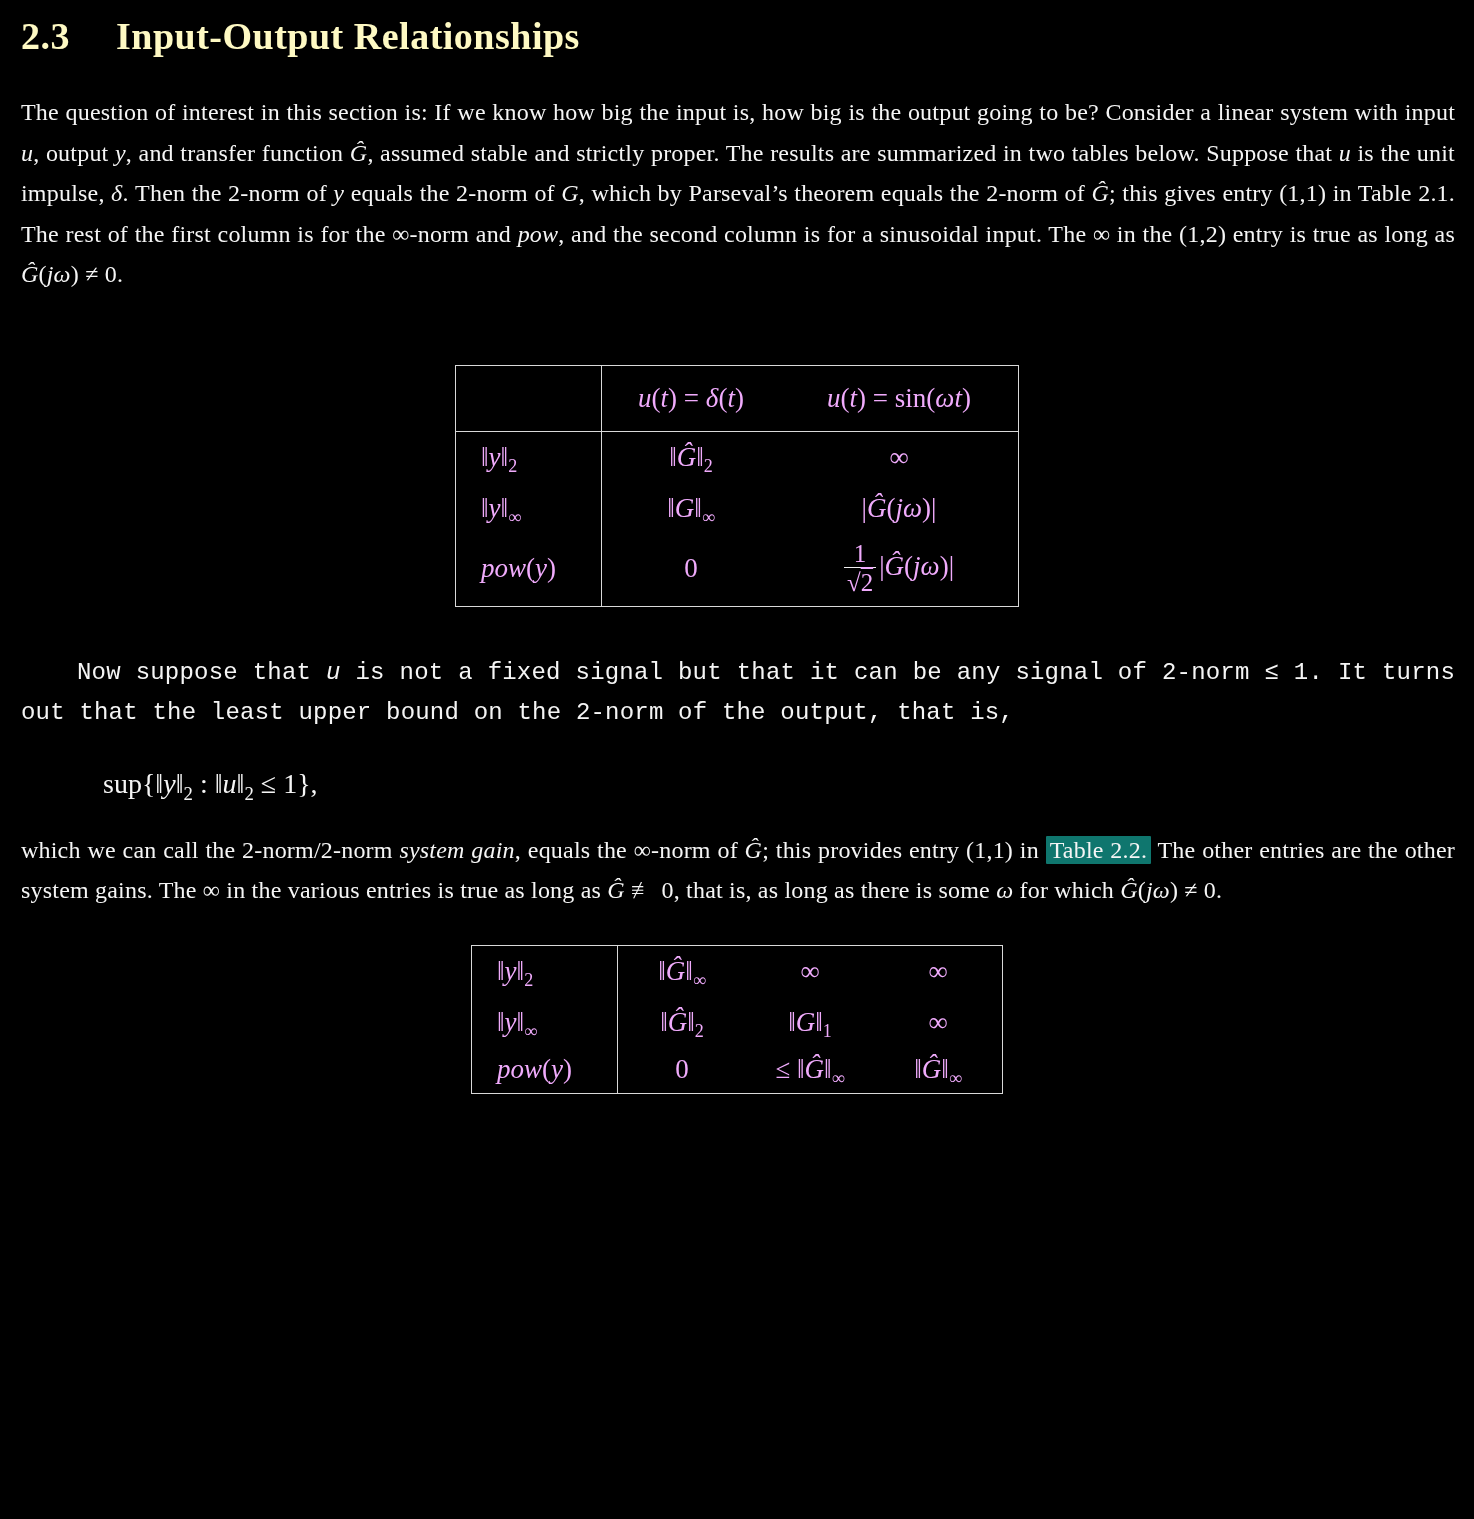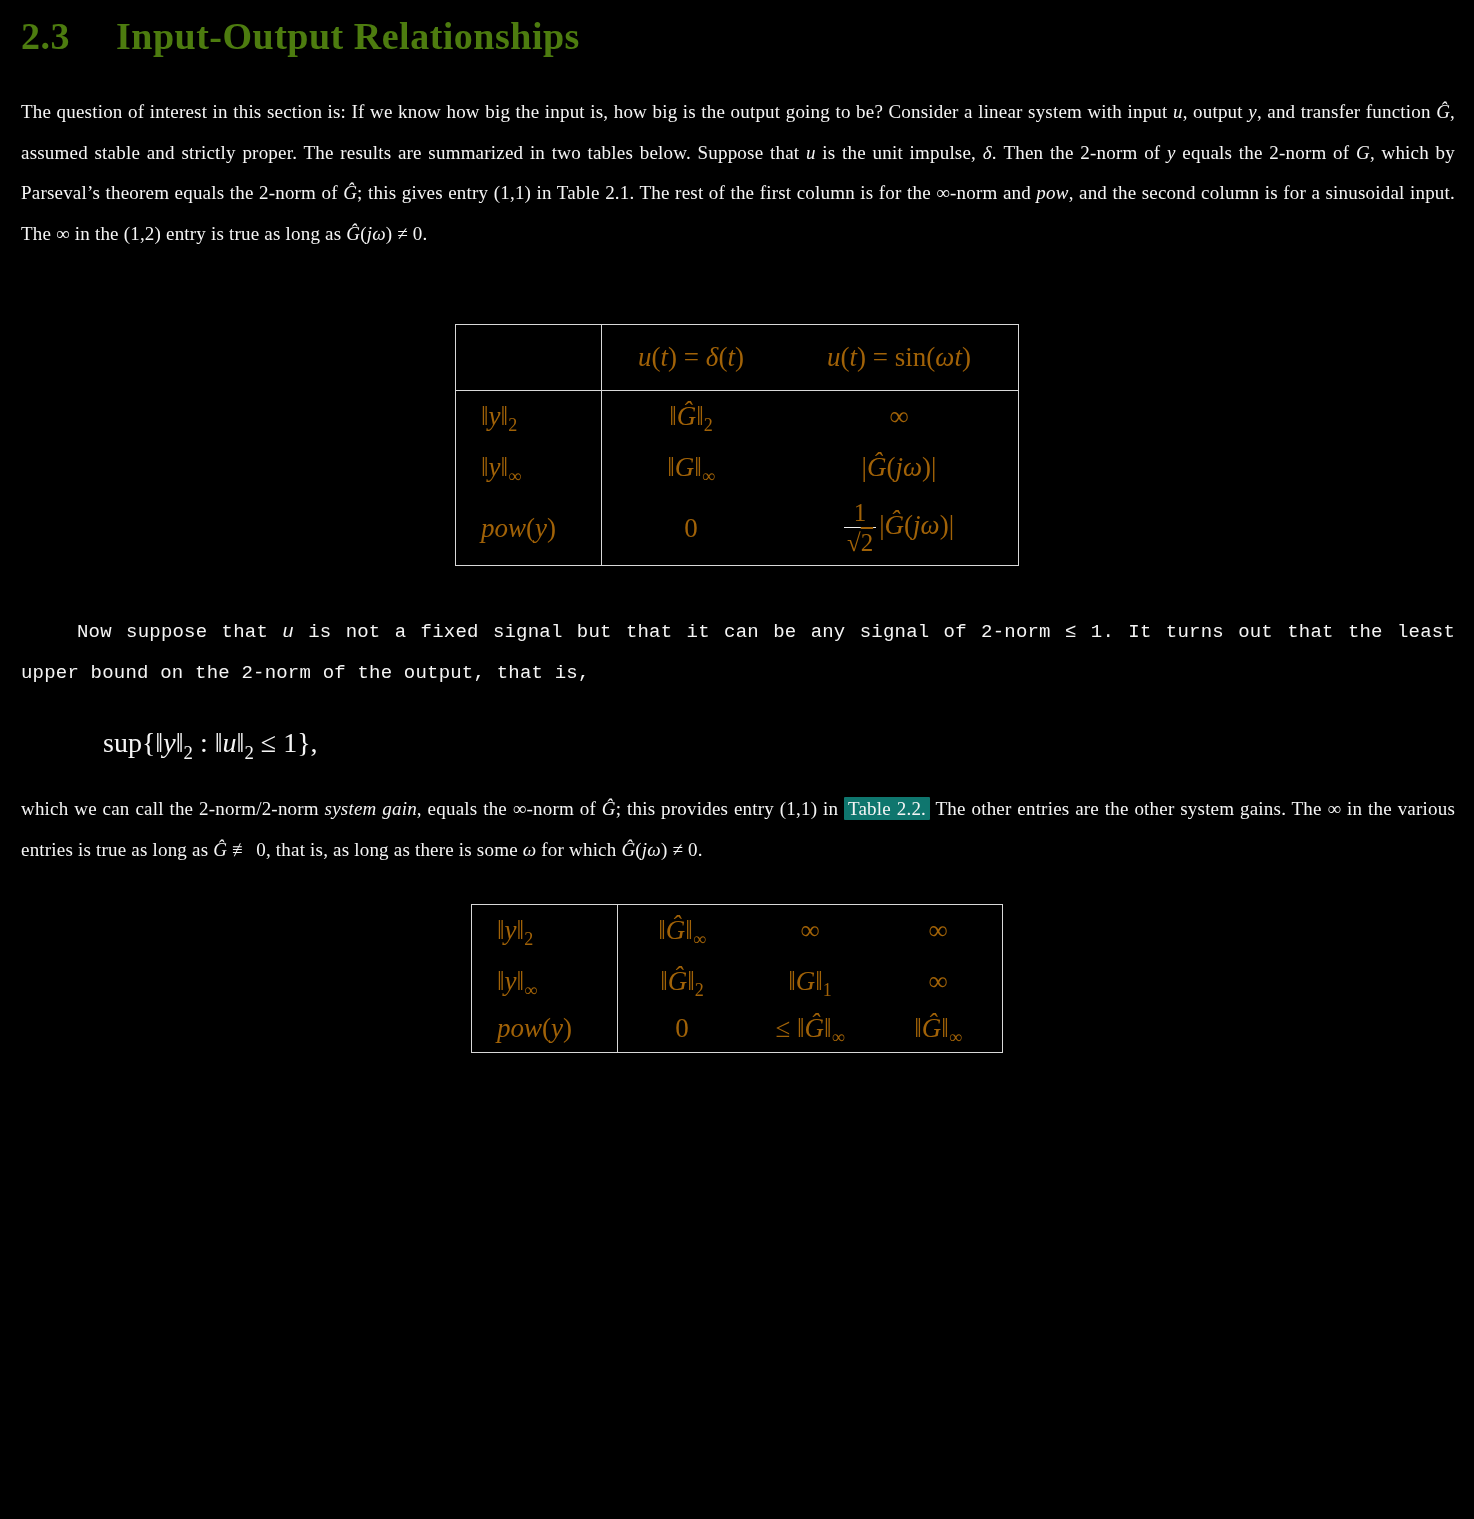--- a/index.html
+++ b/index.html
@@ -17,7 +17,7 @@
     font-size:38px;
     font-weight:bold;
     letter-spacing:0.5px;
-    color:#4d7c0f;
+    color:#fef9c3;
   }
   .sec-heading .sec-num{margin-right:36px;}
   

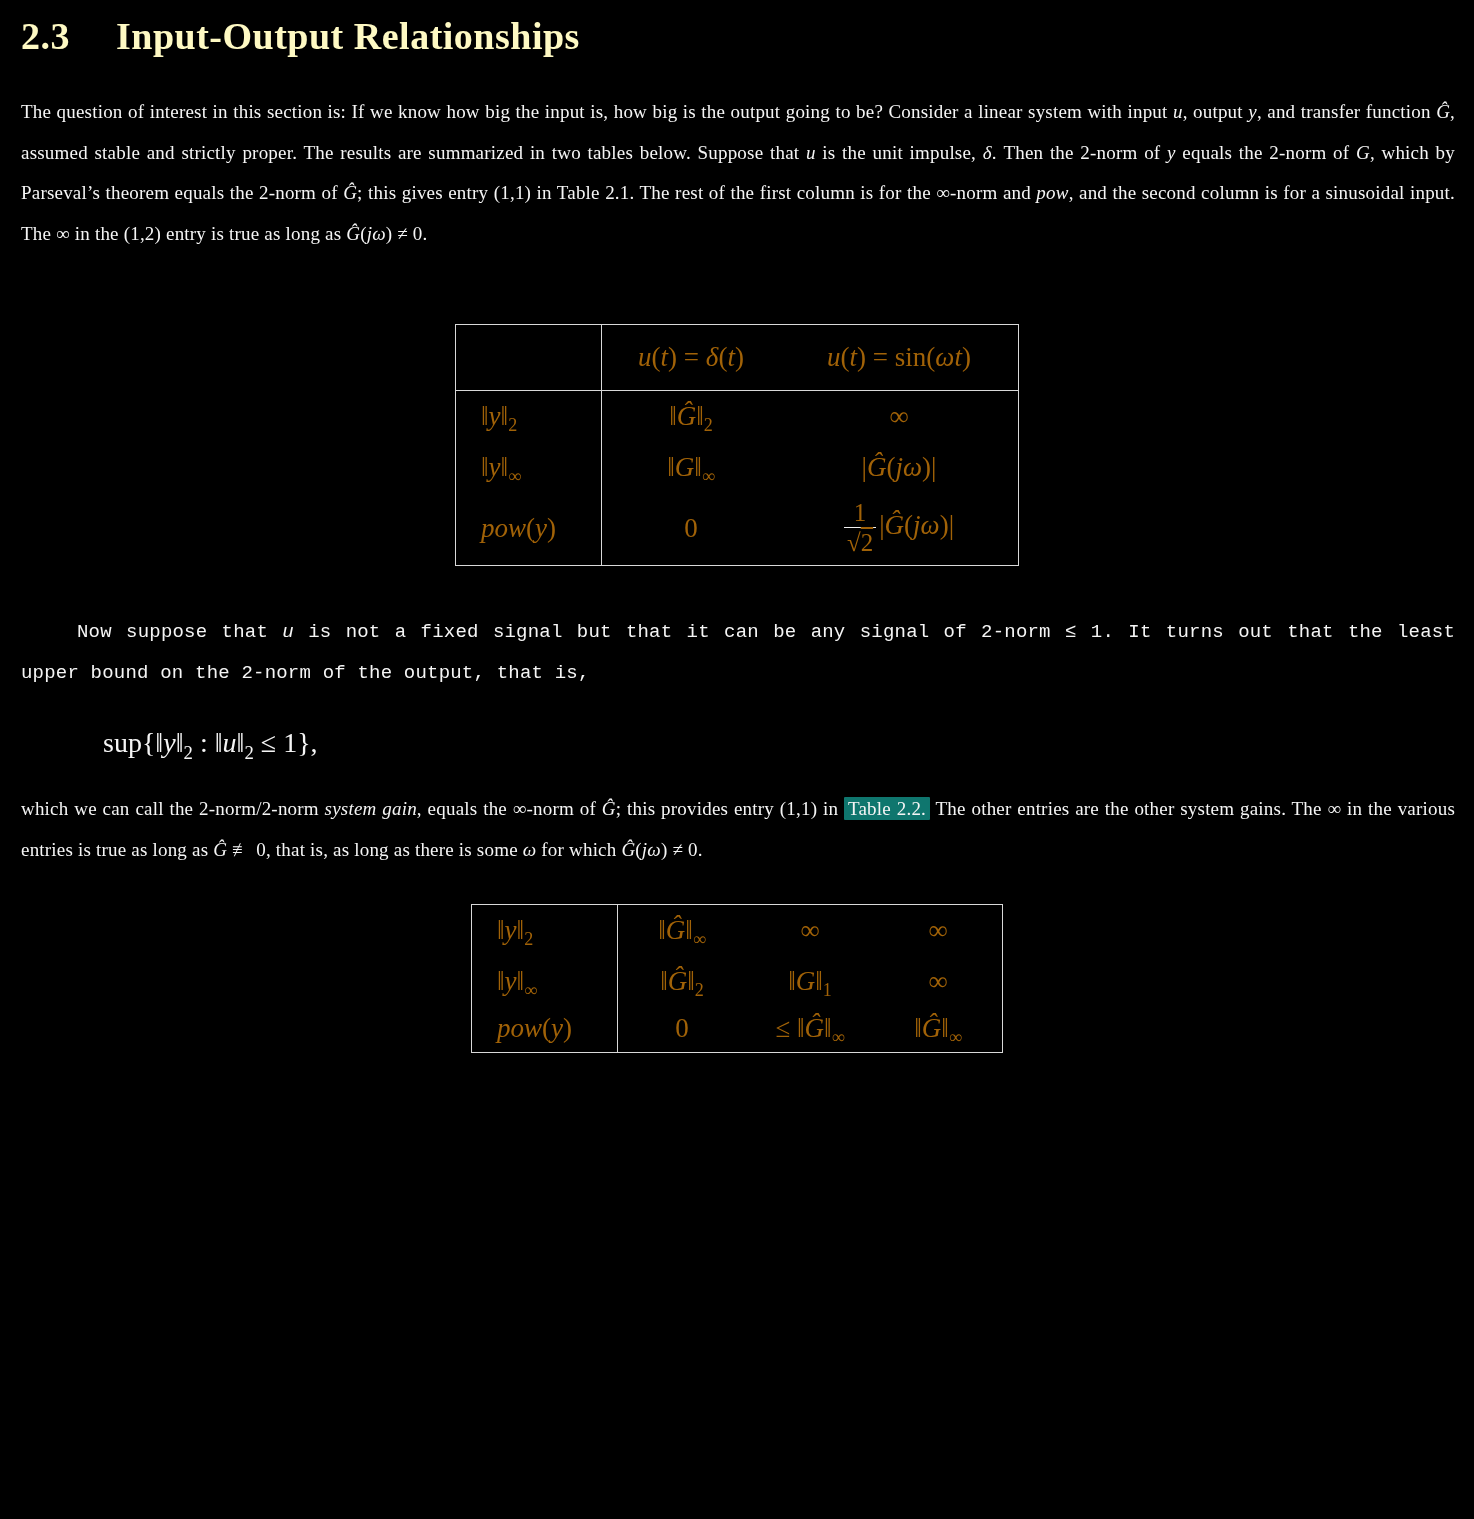--- a/index.html
+++ b/index.html
@@ -23,7 +23,7 @@
   
   .body-par{
     margin:0 19px 0 21px;
-    font-size:19px;
+    font-size:24px;
     line-height:40.5px;
     text-align:justify;
     letter-spacing:0.2px;

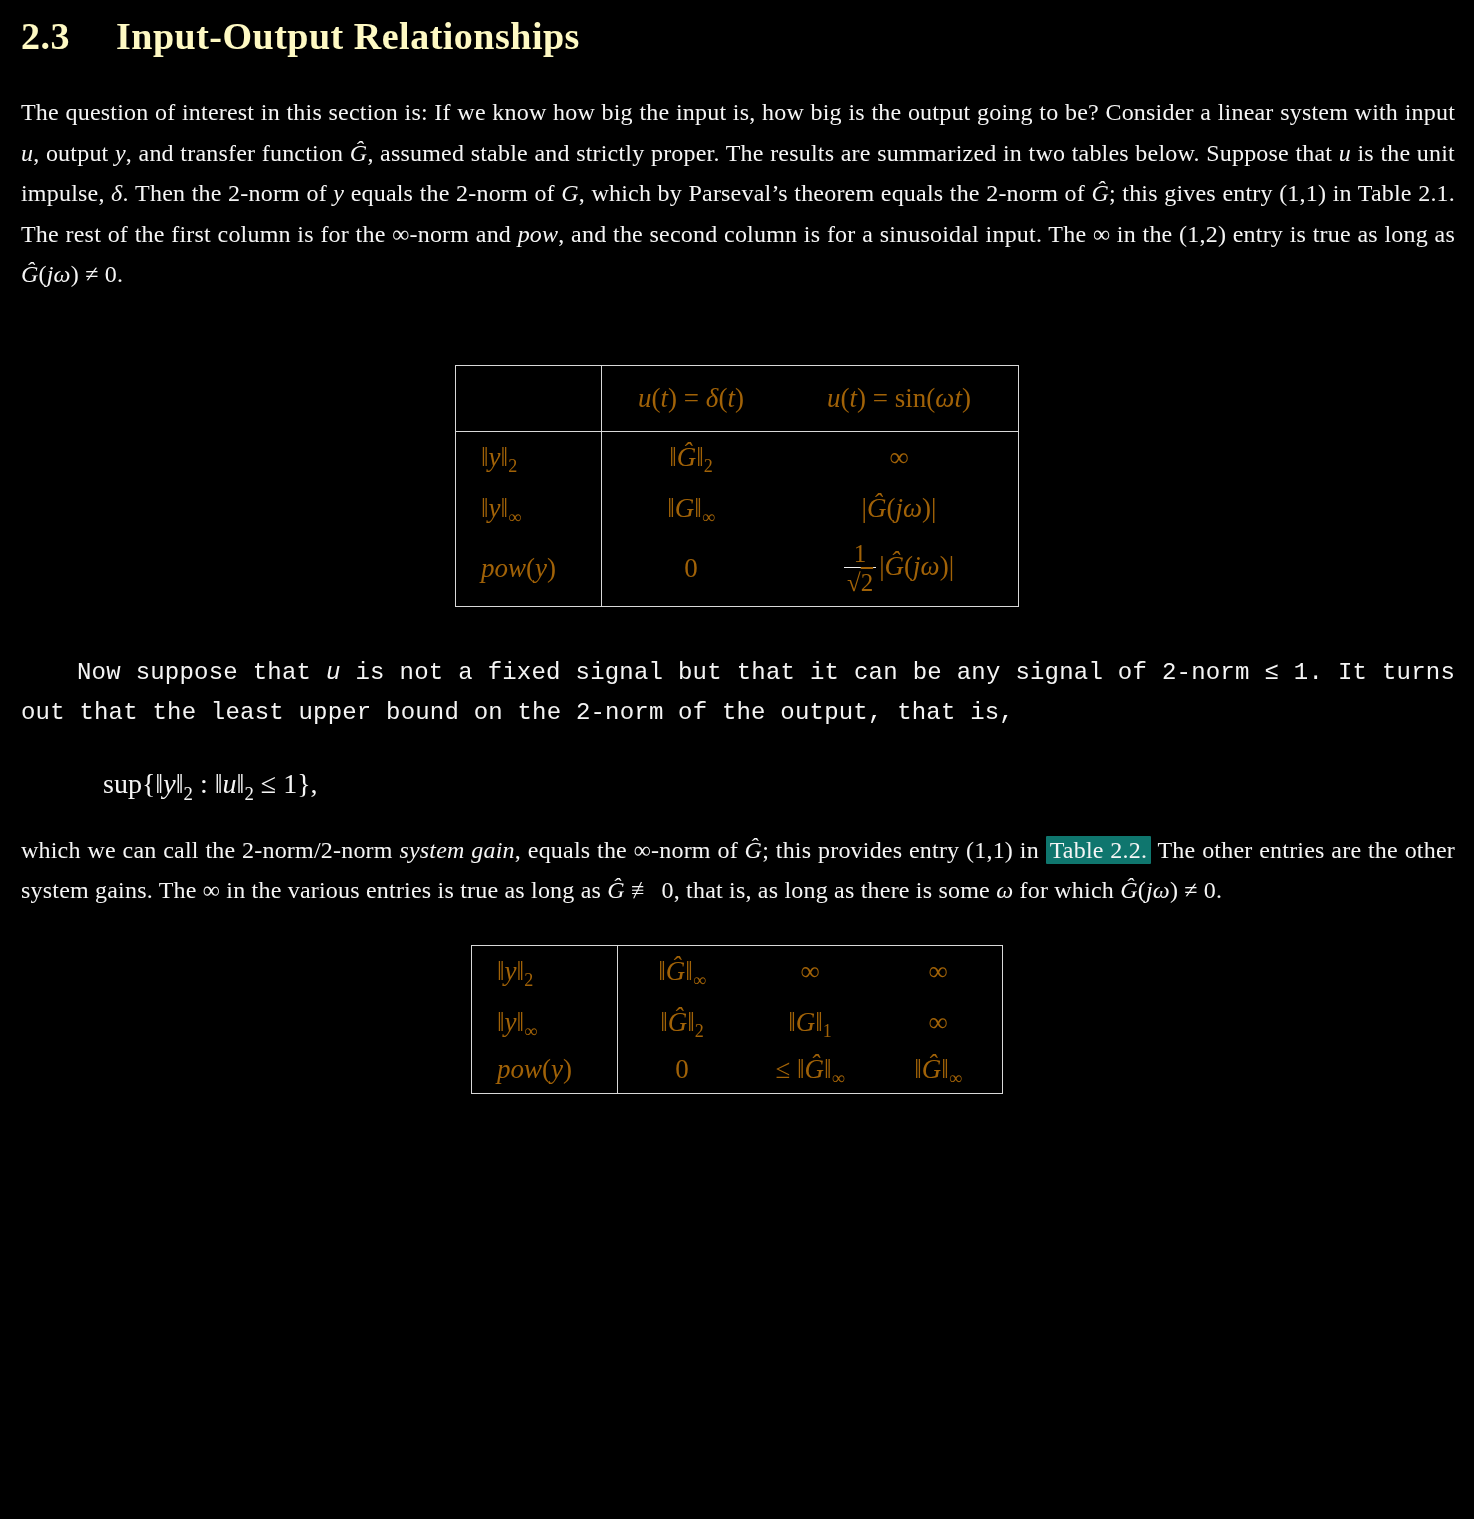--- a/index.html
+++ b/index.html
@@ -48,7 +48,7 @@
     border-collapse:collapse;
     border:1.5px solid #d9d9d9;
     font-size:27px;
-    color:#a16207;
+    color:#f0abfc;
   }
   table.mtable td{
     text-align:center;

